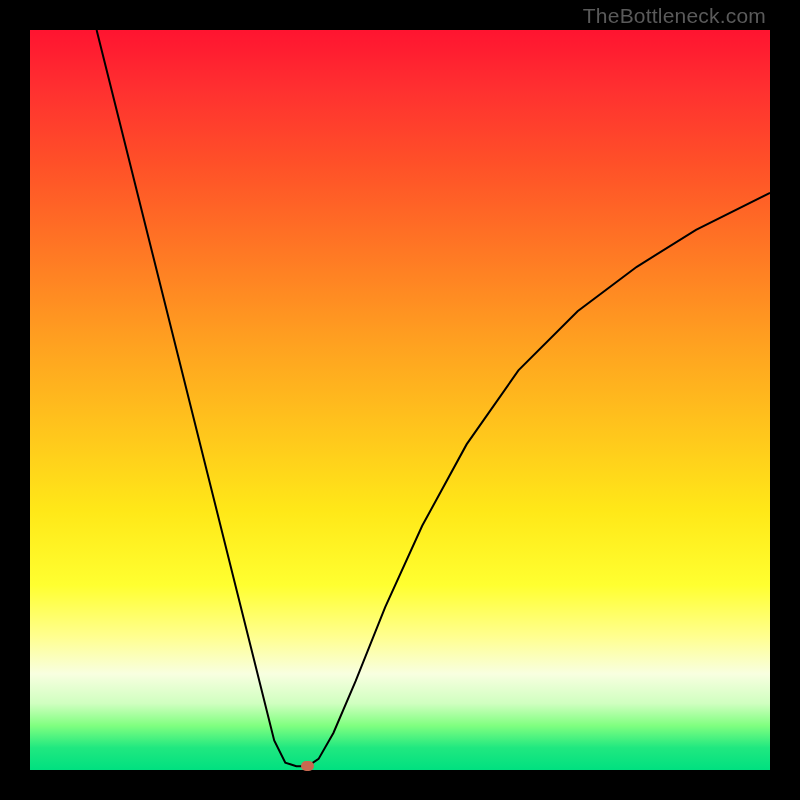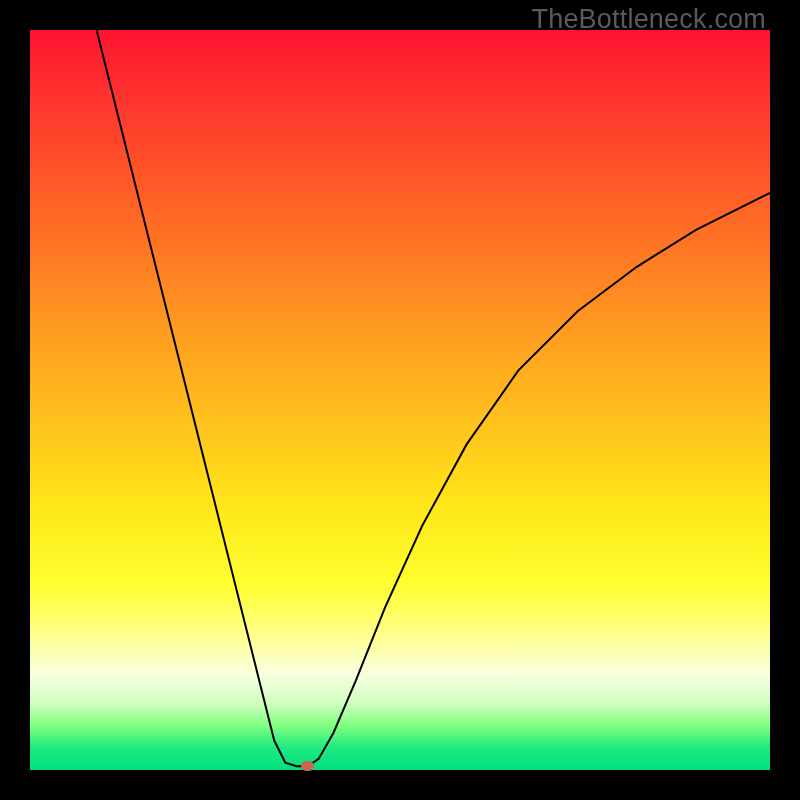--- a/index.html
+++ b/index.html
@@ -46,7 +46,7 @@
       top: 4px;
       right: 34px;
       font-family: Arial, sans-serif;
-      font-size: 27px;
+      font-size: 21px;
       font-weight: 400;
       color: #5a5a5a;
       letter-spacing: 0.2px;

